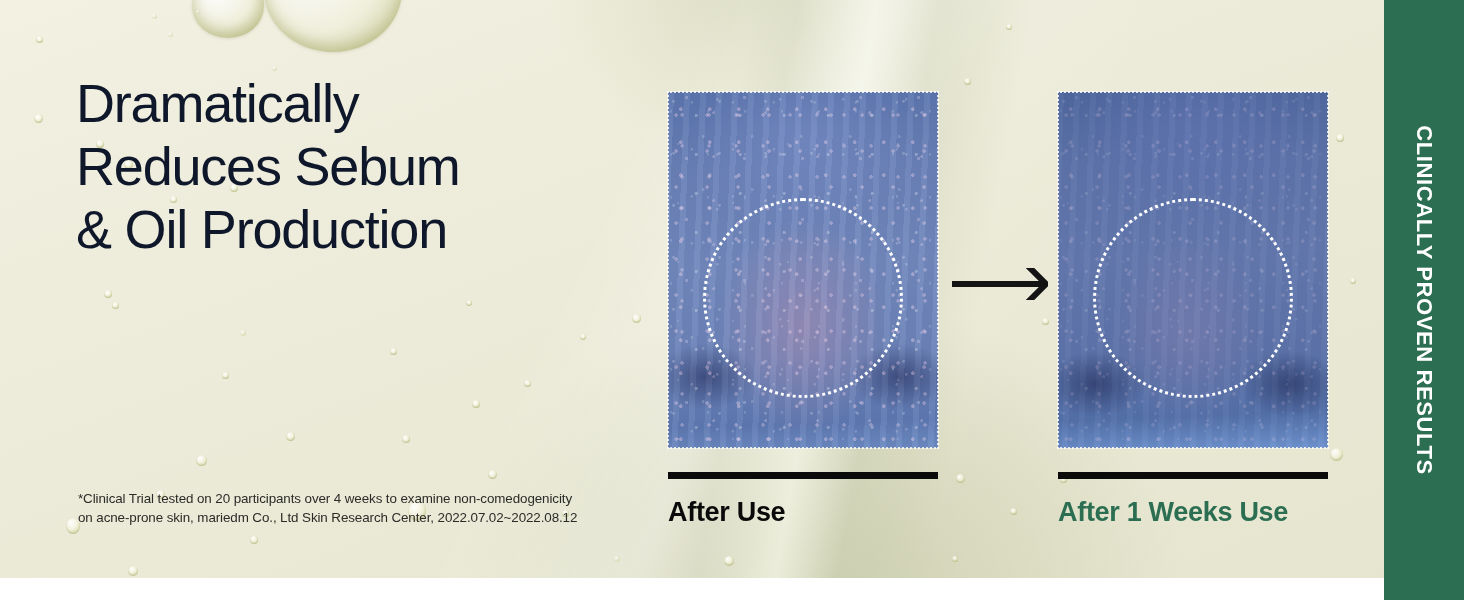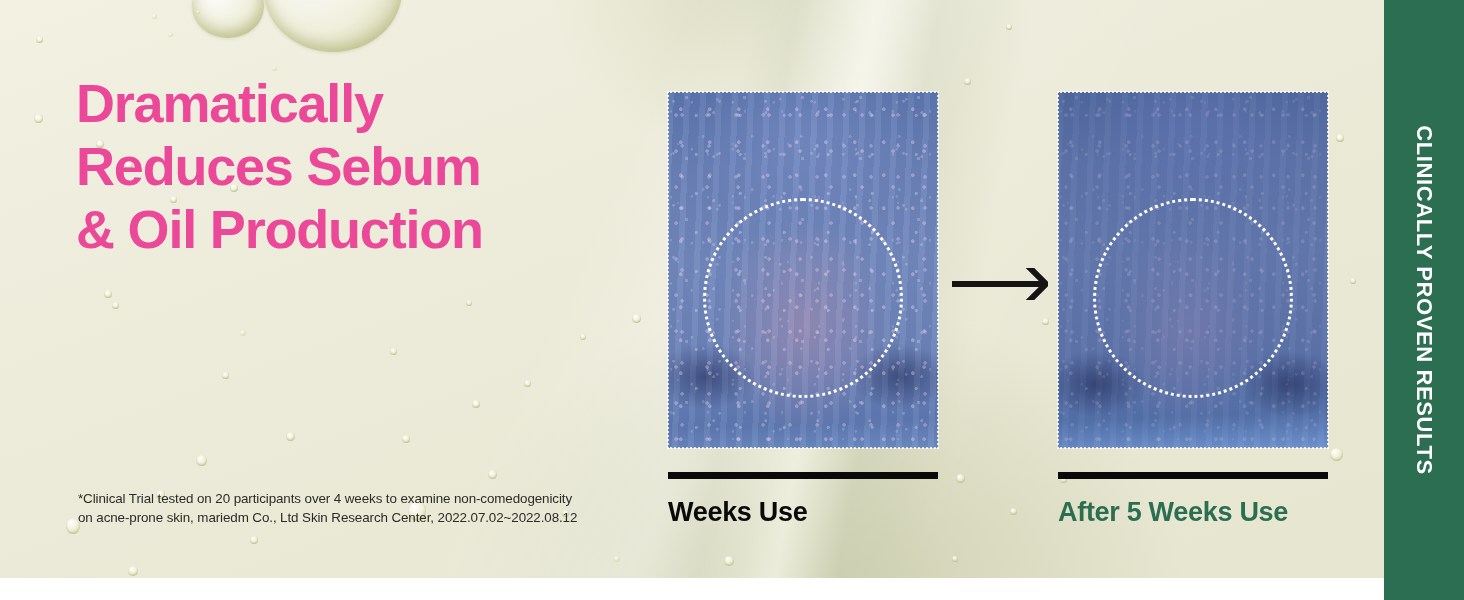--- a/index.html
+++ b/index.html
@@ -76,9 +76,9 @@
     width: 600px;
     font-size: 54px;
     line-height: 1.165;
-    font-weight: 700;
+    font-weight: 400;
     letter-spacing: -1.2px;
-    color:#ec4899;
+    color:#0f172a;
     white-space: pre-line;
   }
 

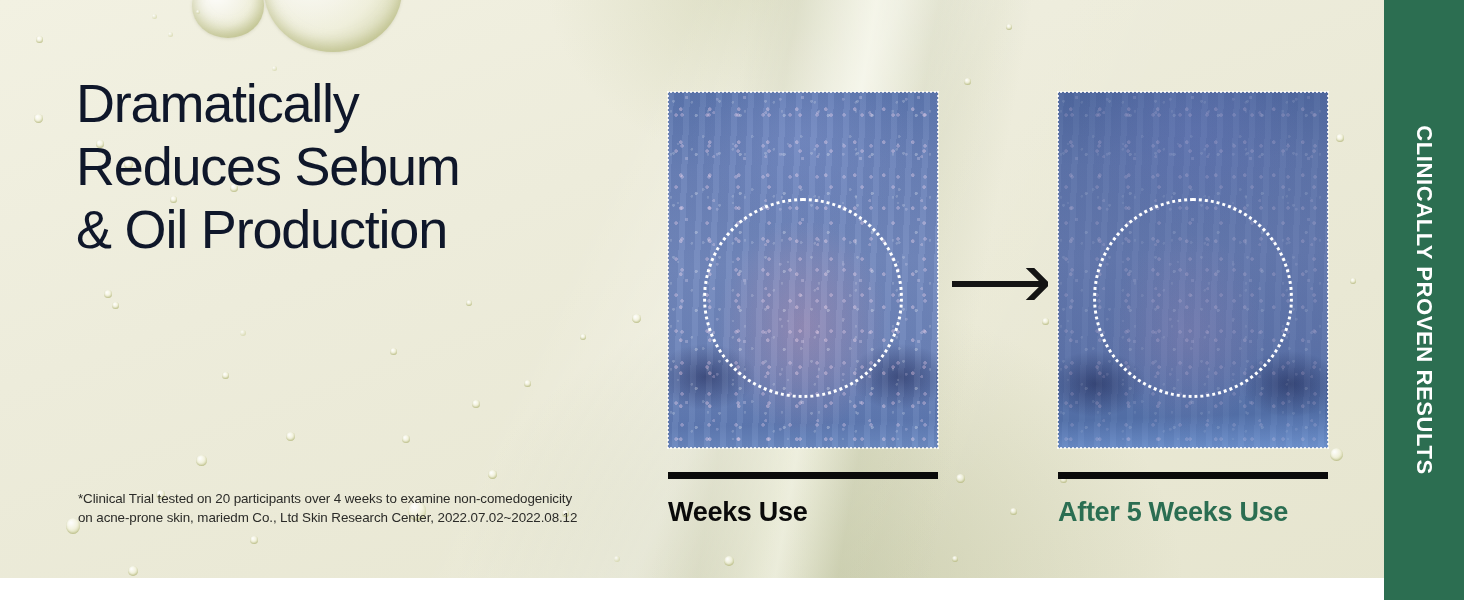--- a/index.html
+++ b/index.html
@@ -284,7 +284,7 @@
   <div class="rule rule-before"></div>
   <div class="rule rule-after"></div>
 
-  <div class="caption cap-before">Weeks Use</div>
+  <div class="caption cap-before">After Use</div>
 
   <div class="caption cap-after">After 5 Weeks Use</div>
 

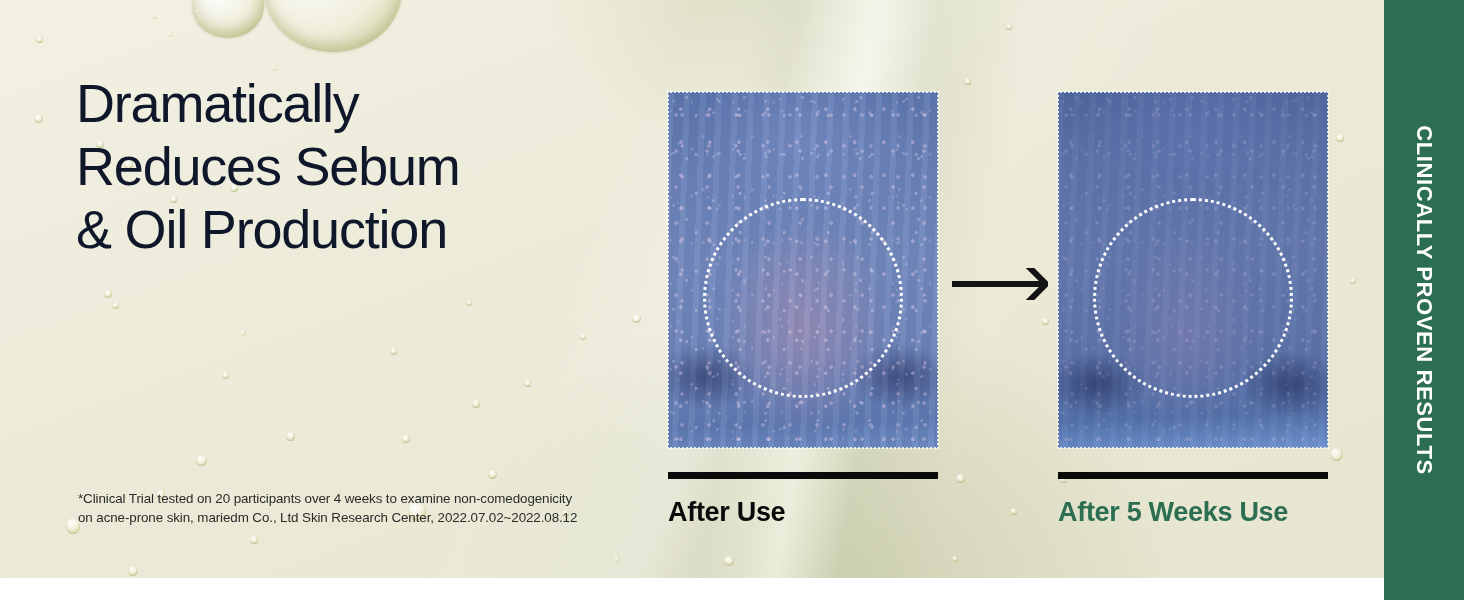--- a/index.html
+++ b/index.html
@@ -286,7 +286,7 @@
 
   <div class="caption cap-before">After Use</div>
 
-  <div class="caption cap-after">After 5 Weeks Use</div>
+  <div class="caption cap-after">After 1 Weeks Use</div>
 
   <div class="sidebar">
     <div class="sidebar-label">CLINICALLY PROVEN RESULTS</div>

